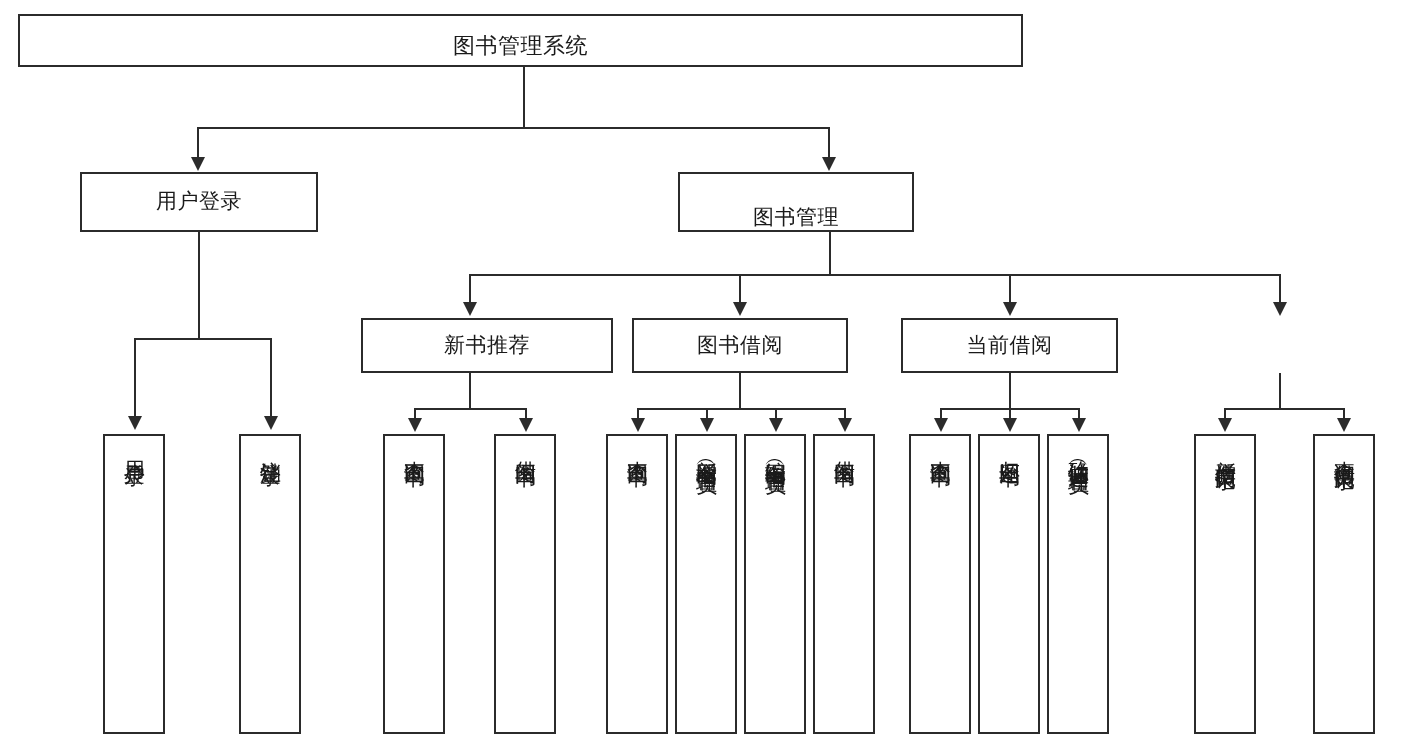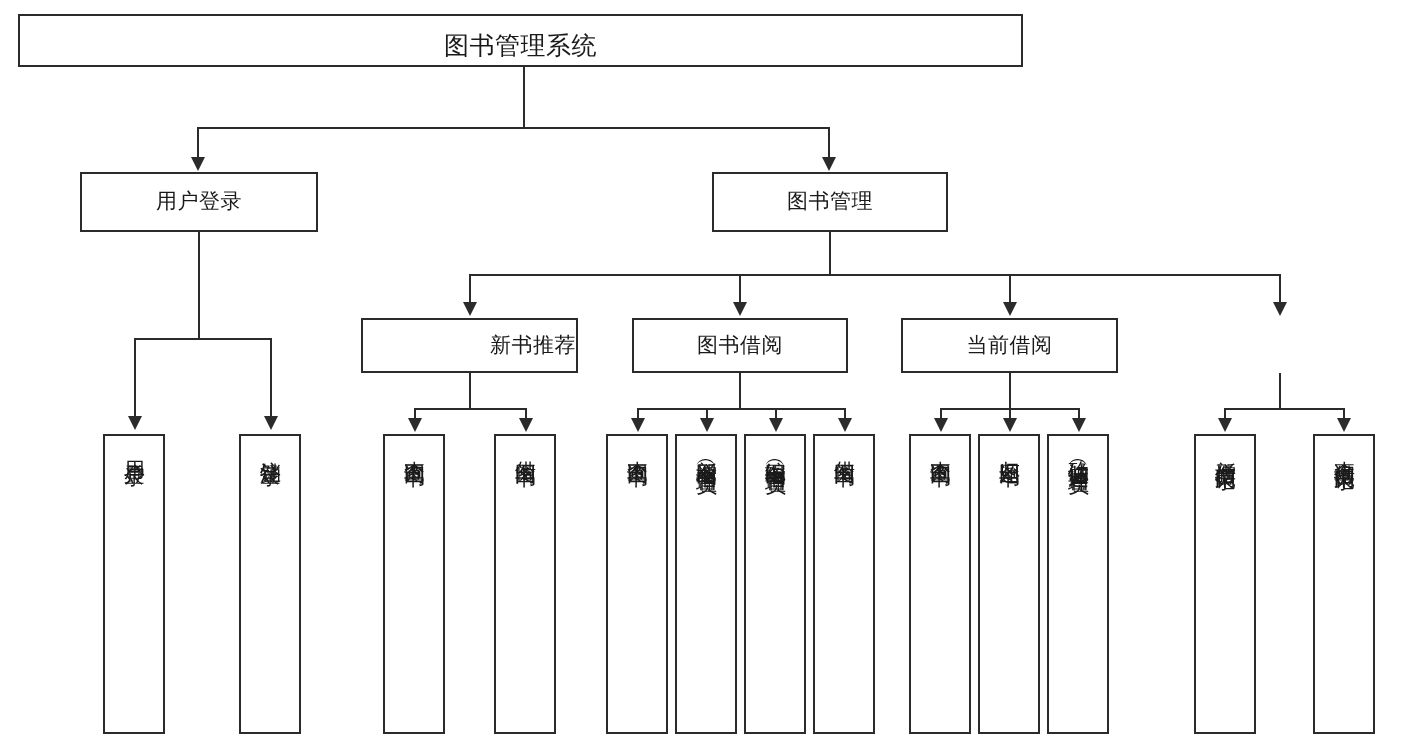--- a/index.html
+++ b/index.html
@@ -39,7 +39,7 @@
     writing-mode: horizontal-tb;
     white-space: nowrap;
   }
-  .node.root .label { font-size: 25px; margin-top: 11px; }
+  .node.root .label { font-size: 22px; margin-top: 11px; }
   
   .node.v {
     align-items: flex-start;

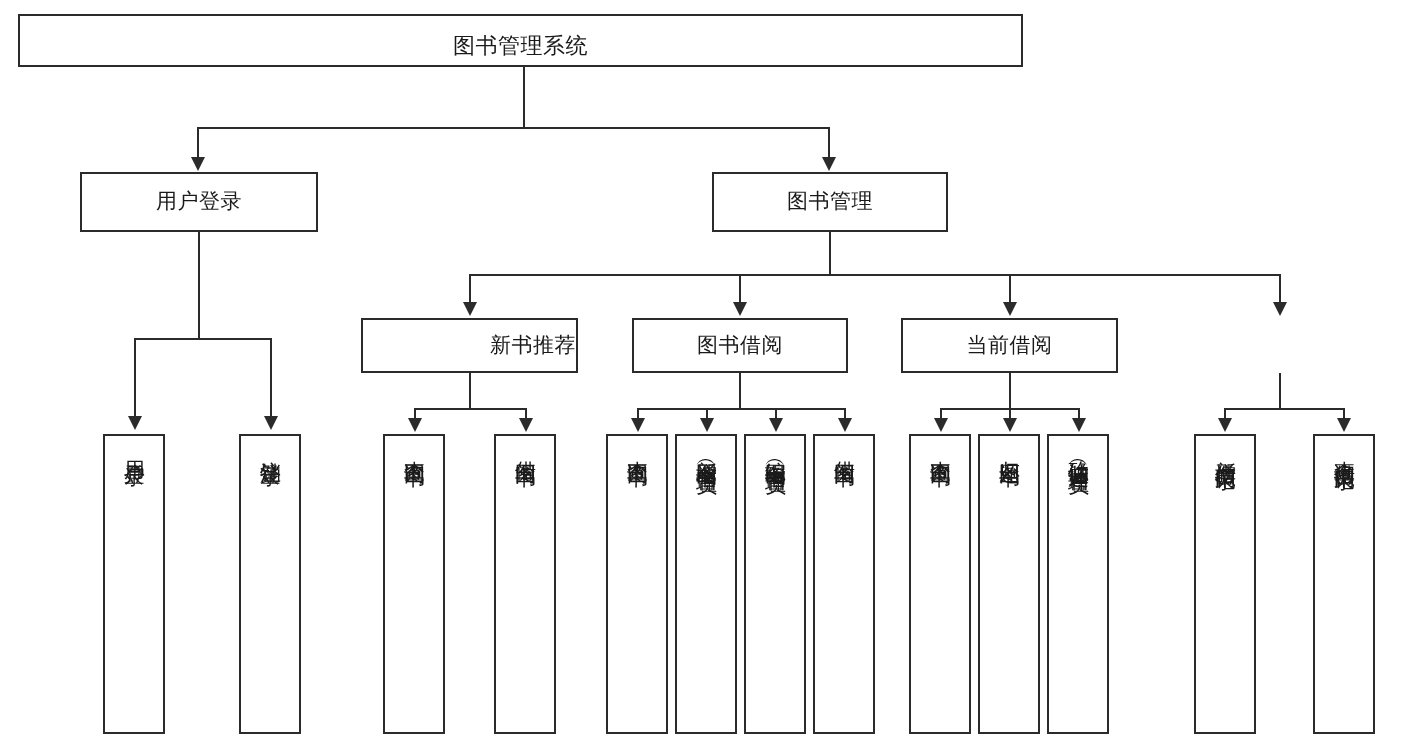--- a/index.html
+++ b/index.html
@@ -98,7 +98,7 @@
   <div class="node h" style="left:80px; top:172px; width:238px; height:60px;">
     <span class="label">用户登录</span>
   </div>
-  <div class="node h" style="left:712px; top:172px; width:236px; height:60px;">
+  <div class="node h" style="left:678px; top:172px; width:236px; height:60px;align-items:flex-end;">
     <span class="label">图书管理</span>
   </div>
 

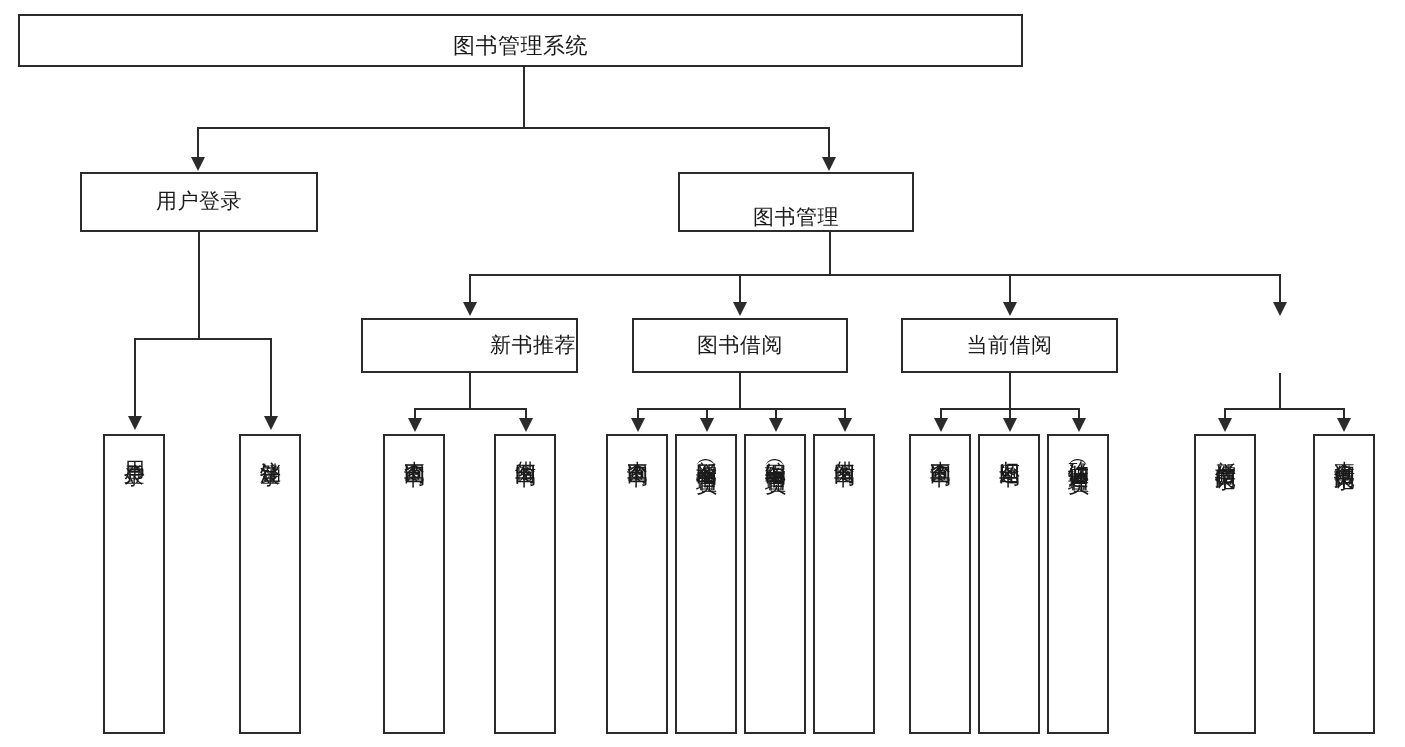--- a/index.html
+++ b/index.html
@@ -120,7 +120,7 @@
   <div class="vline" style="left:1279px; top:274px; height:30px;"></div>
   <div class="arrow" style="left:1273px; top:302px;"></div>
 
-  <div class="node h" style="left:361px; top:318px; width:217px; height:55px;justify-content:flex-end;">
+  <div class="node h" style="left:361px; top:318px; width:252px; height:55px;">
     <span class="label">新书推荐</span>
   </div>
   <div class="node h" style="left:632px; top:318px; width:216px; height:55px;">

